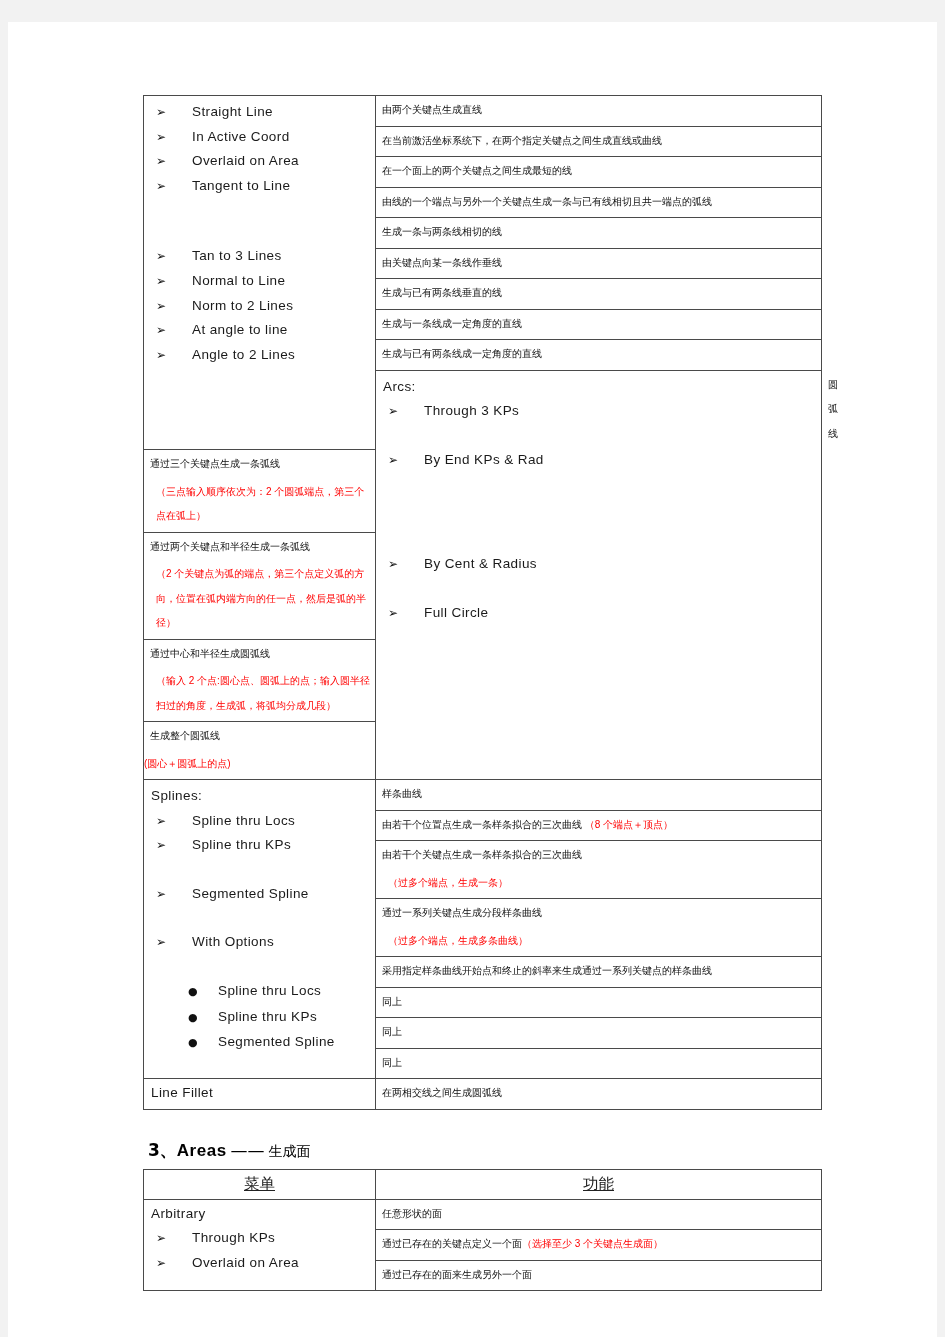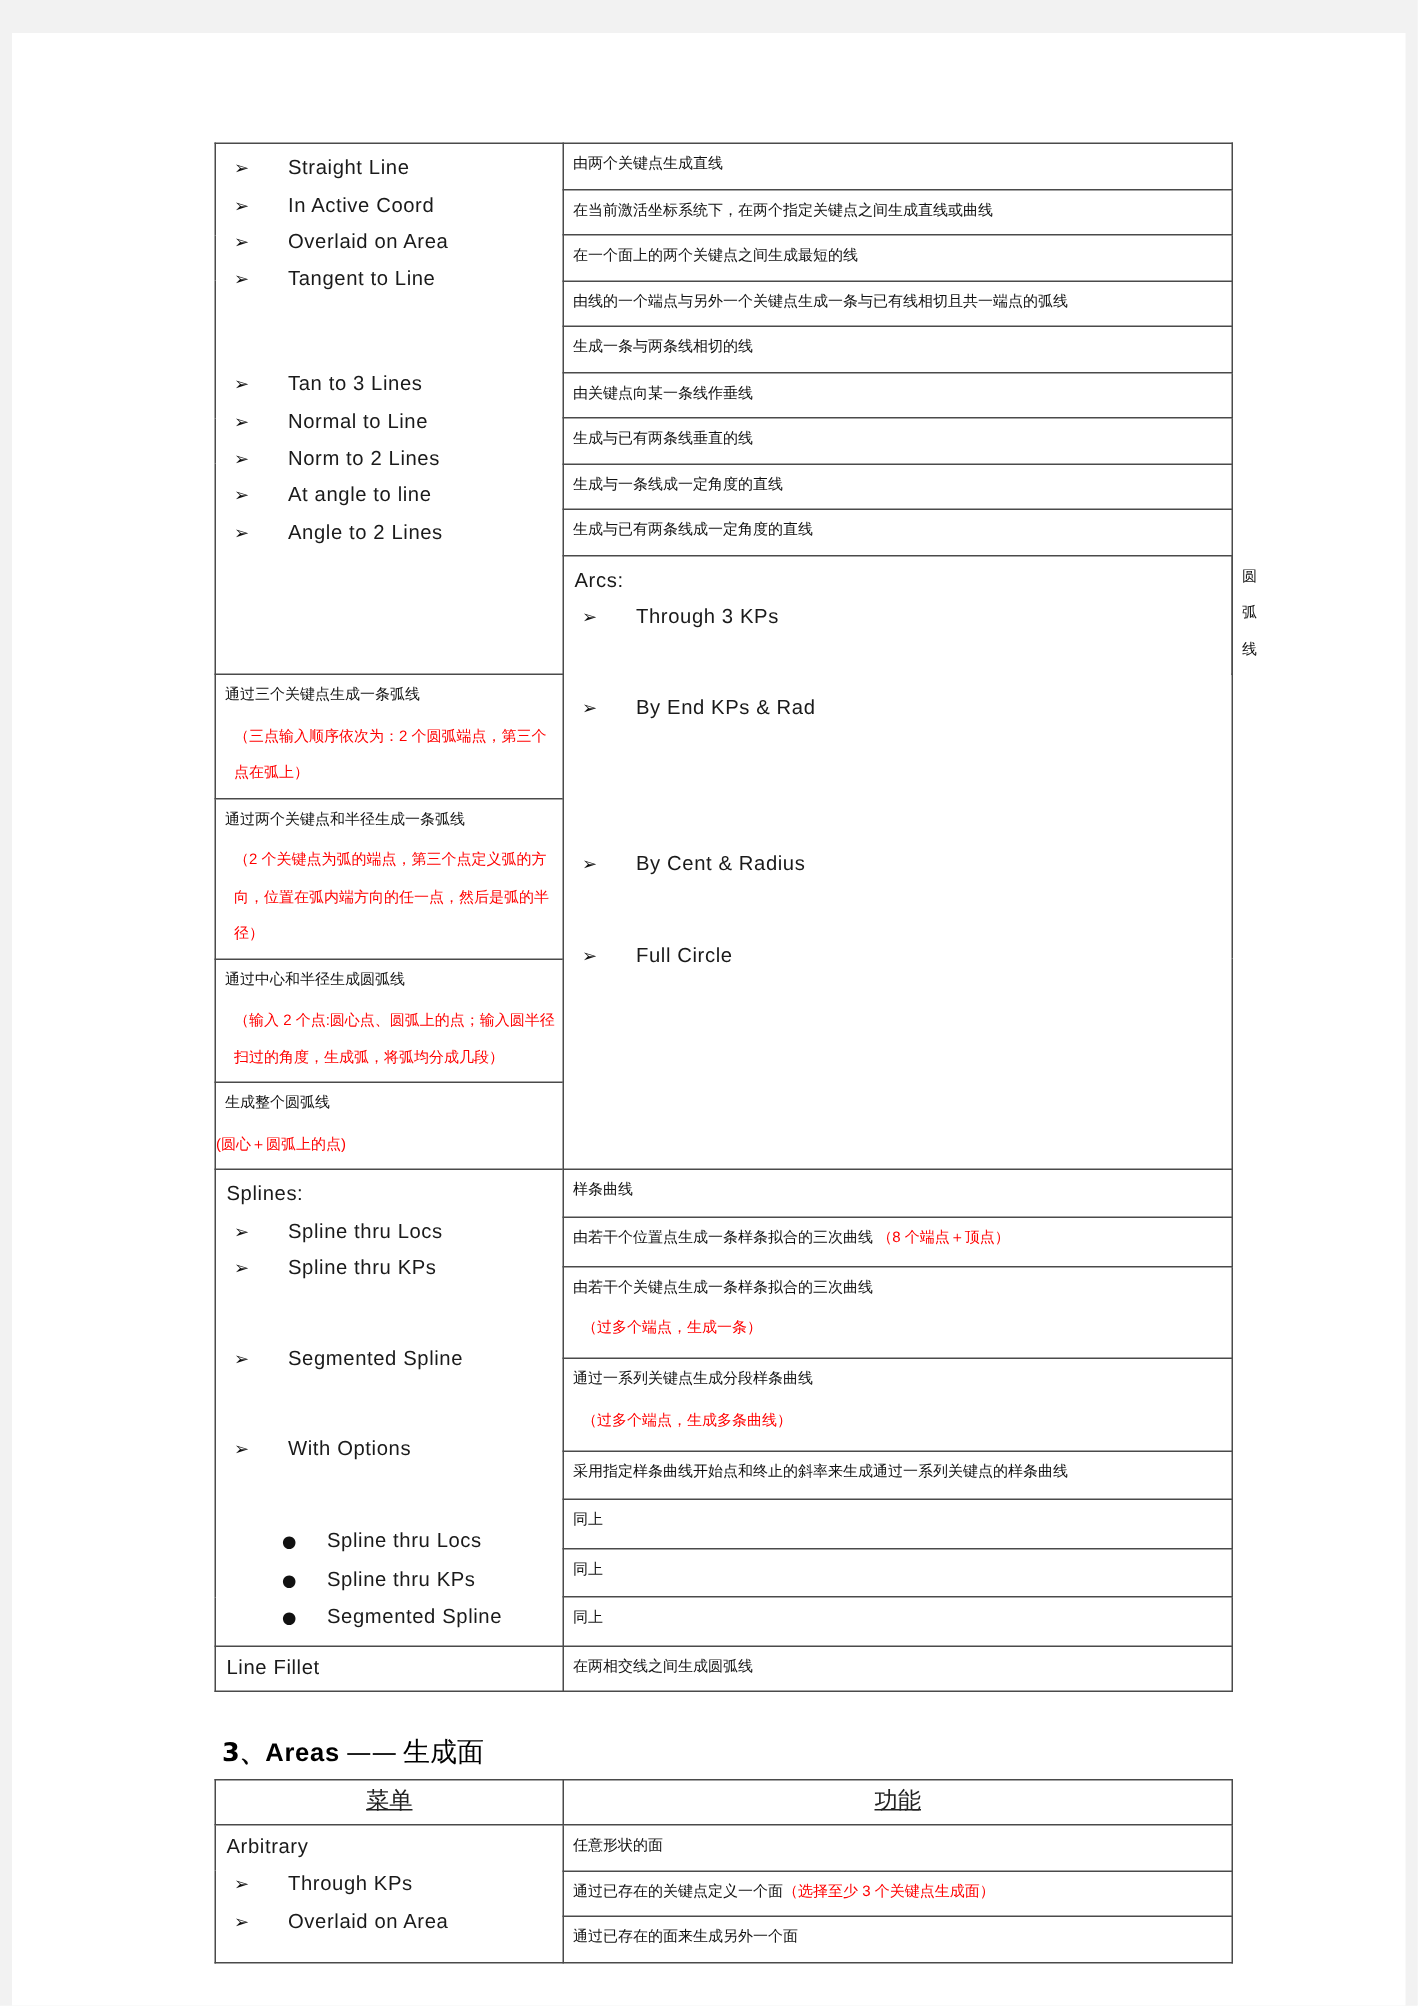--- a/index.html
+++ b/index.html
@@ -70,7 +70,7 @@
   .mitem.plain {
     padding-left: 7px;
   }
-  .mitem.gap-26 { margin-top: 36px; }
+  .mitem.gap-26 { margin-top: 24px; }
   .mitem.gap-46 { margin-top: 46px; }
   .mitem.gap-52 { margin-top: 80px; }
 

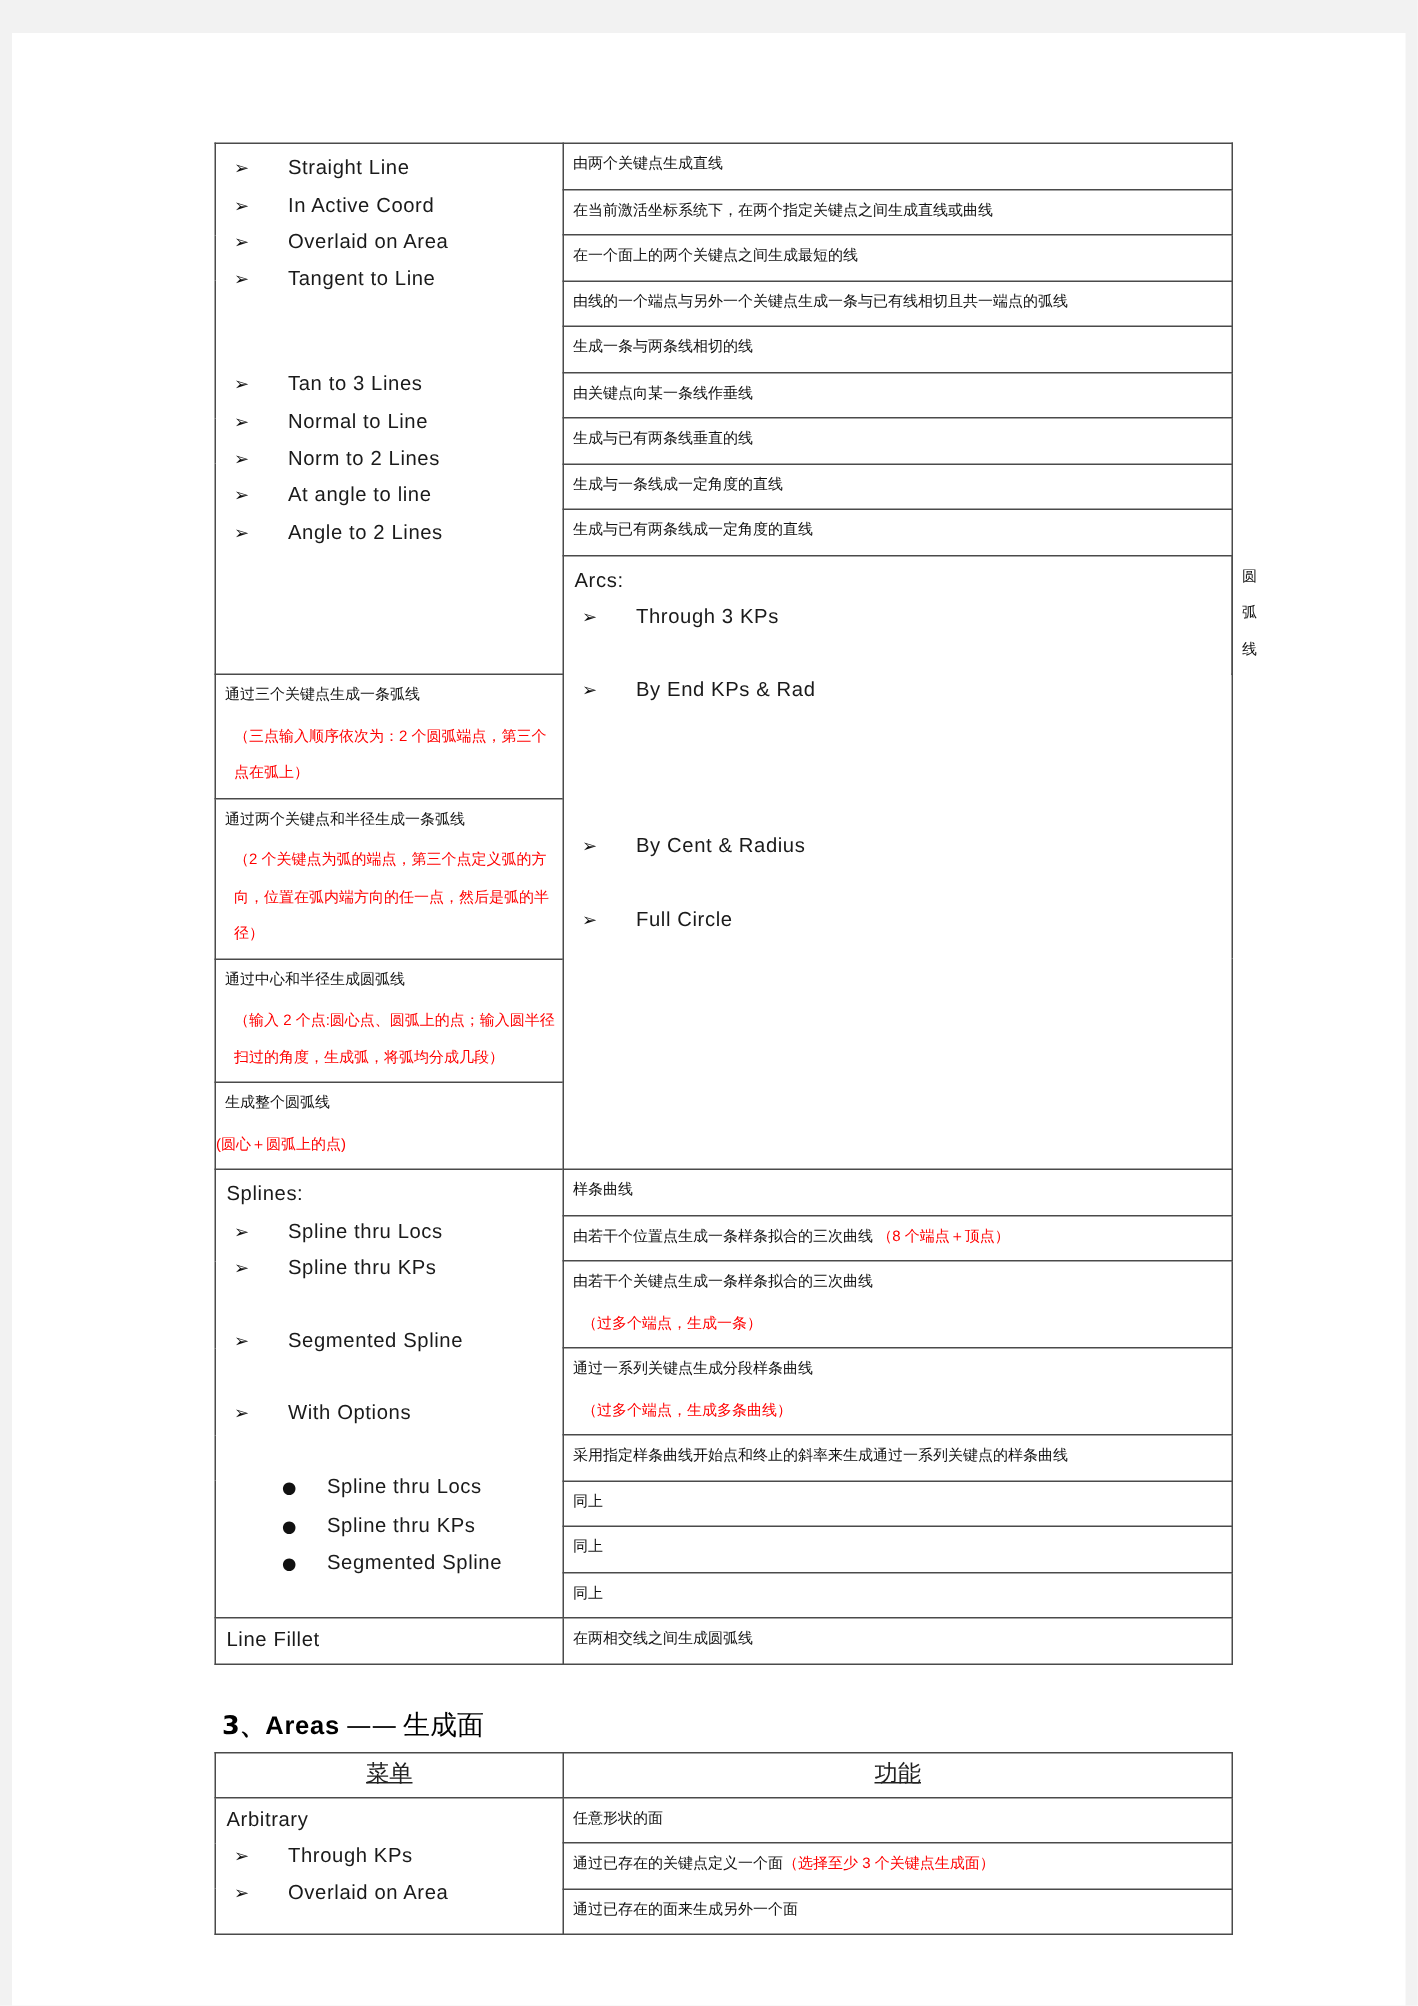--- a/index.html
+++ b/index.html
@@ -126,7 +126,7 @@
   .sec-head .zhname {
     font-family: "Liberation Serif", "DejaVu Serif", serif;
     font-weight: normal;
-    font-size: 18px;
+    font-size: 14px;
   }
 </style>
 </head>

